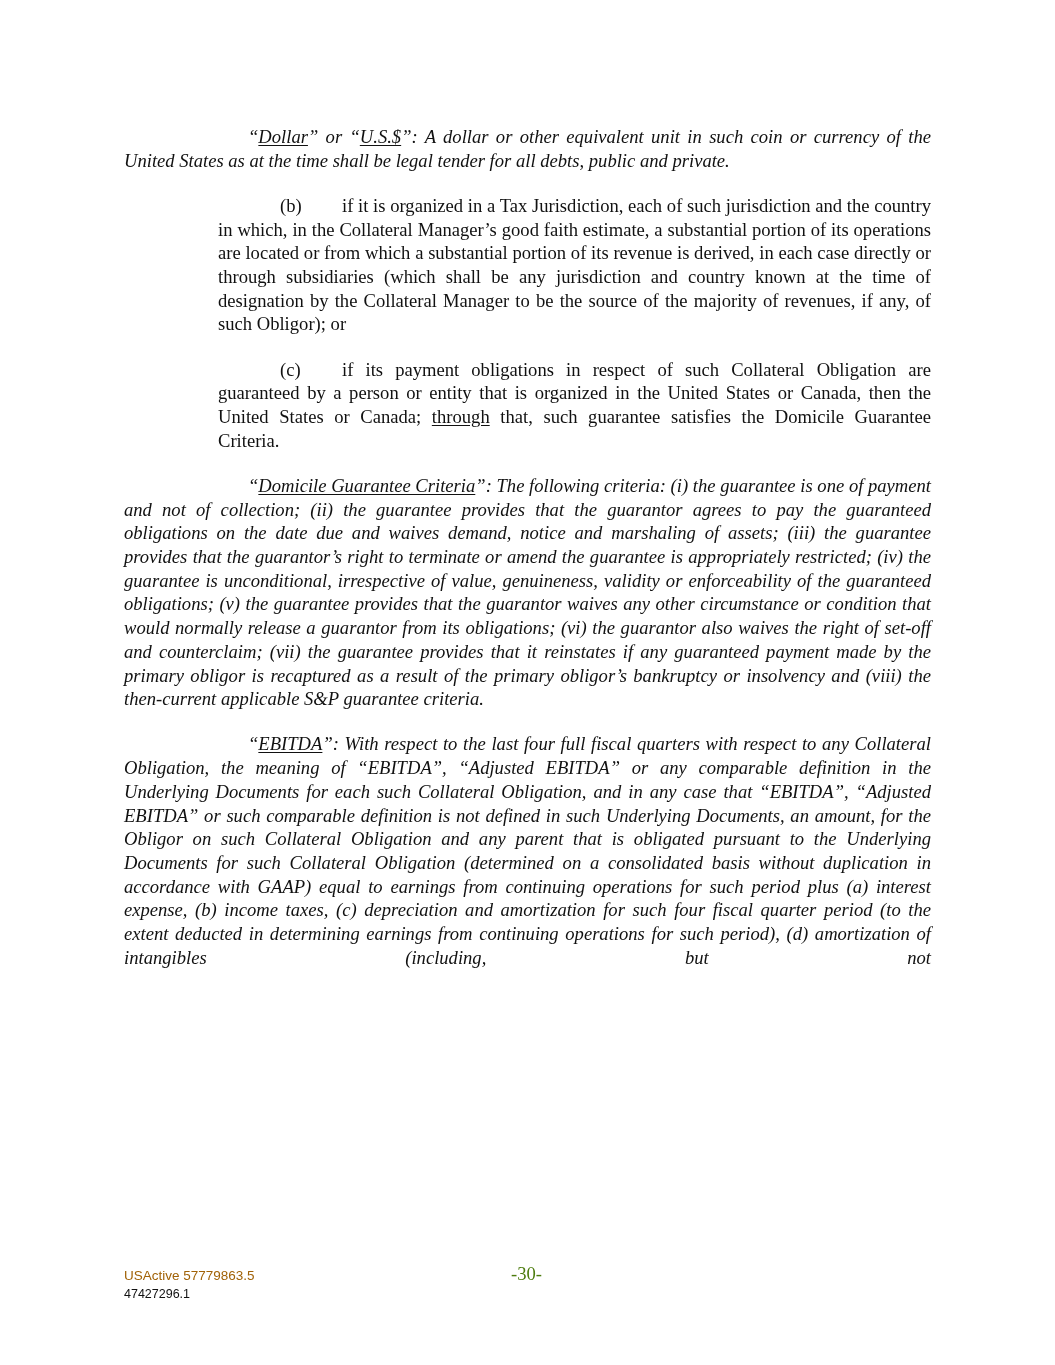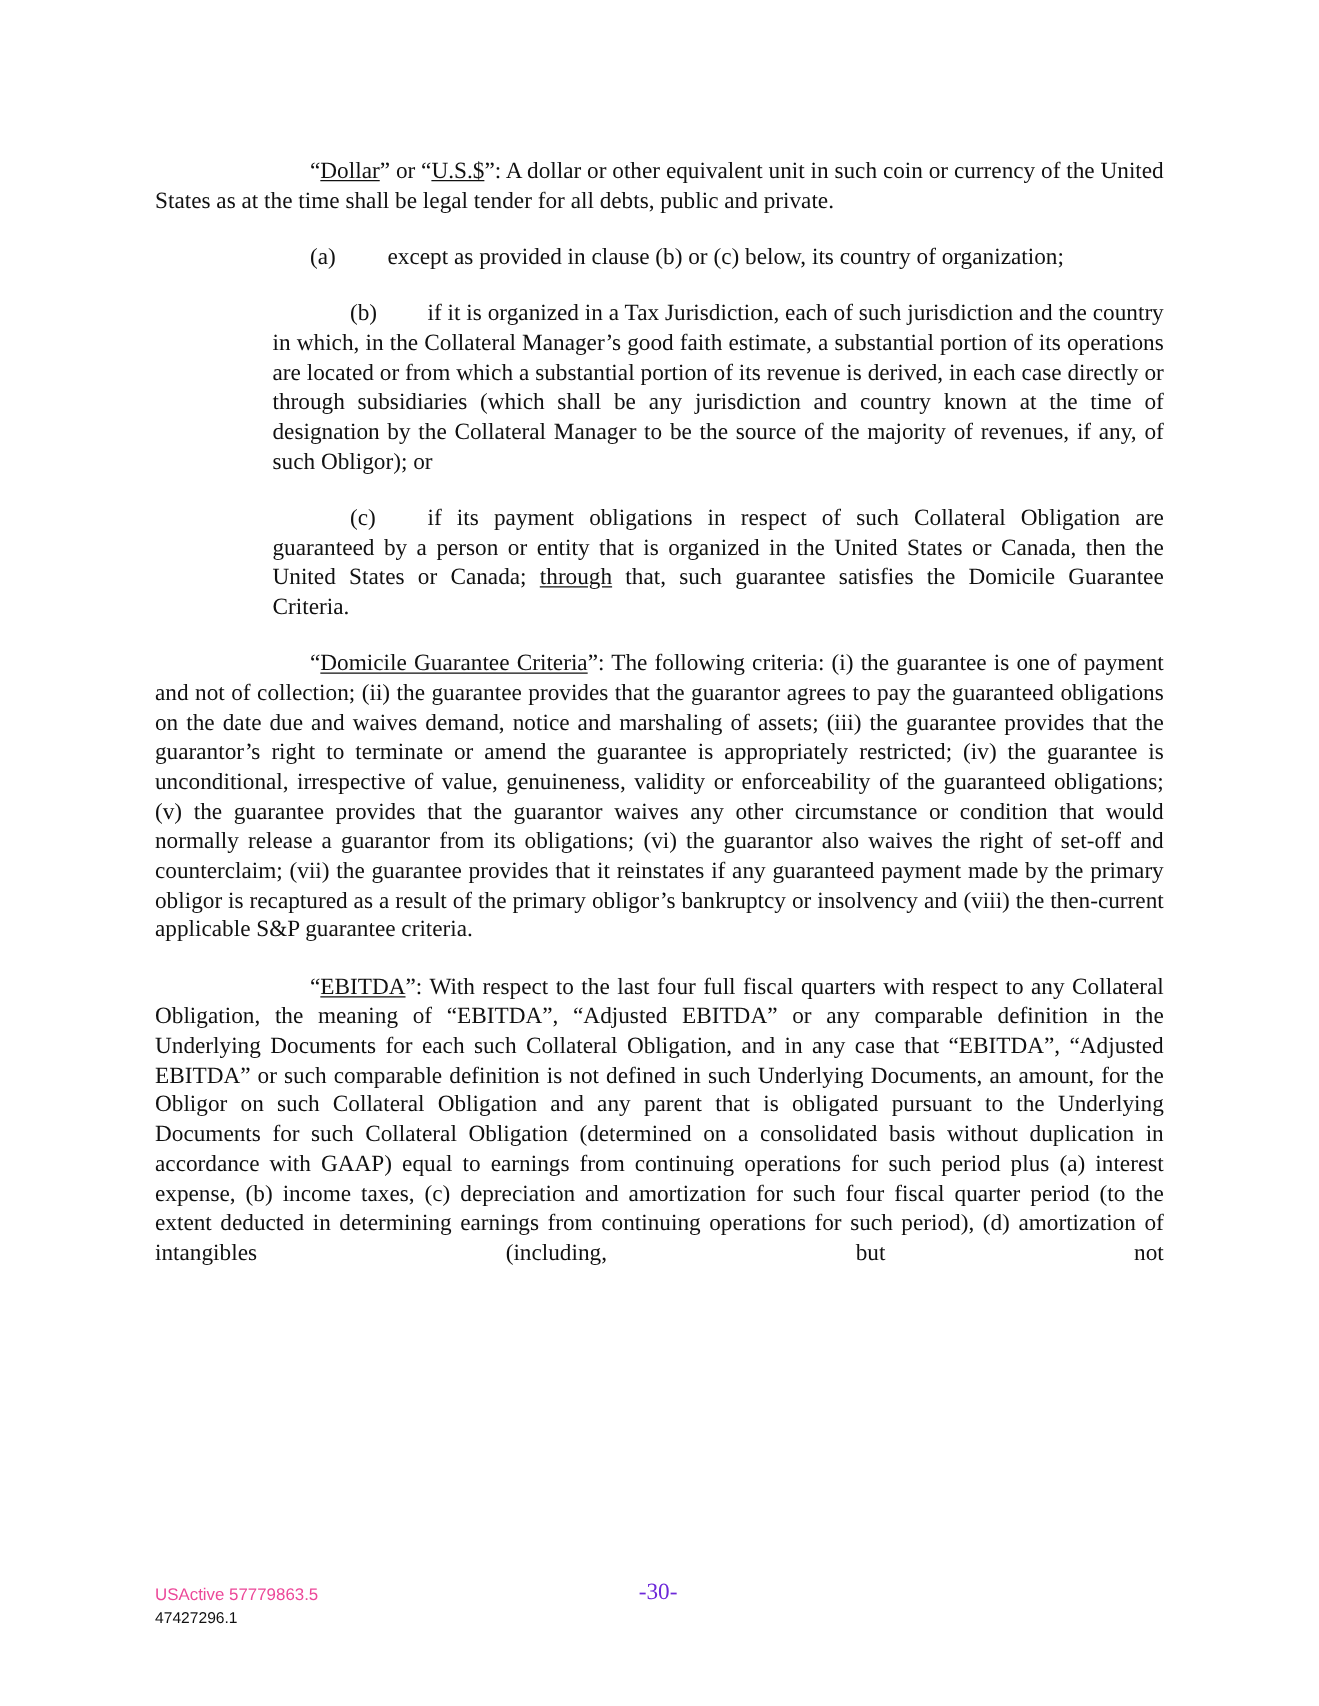--- a/index.html
+++ b/index.html
@@ -10,7 +10,7 @@
     font-size: 18.6px; line-height: 23.7px; color: #111;
   }
   p { margin: 0; text-align: justify; }
-  .para { text-indent: 124px; margin-bottom: 21.5px; }
+  .para { text-indent: 124px; margin-bottom: 21.5px; font-style: italic; }
   .clause-a { margin-left: 124px; margin-bottom: 21.5px; text-align: left; }
   .clause { margin-left: 94px; text-indent: 62px; margin-bottom: 21.5px; }
   .lbl { display: inline-block; width: 62px; text-indent: 0; }

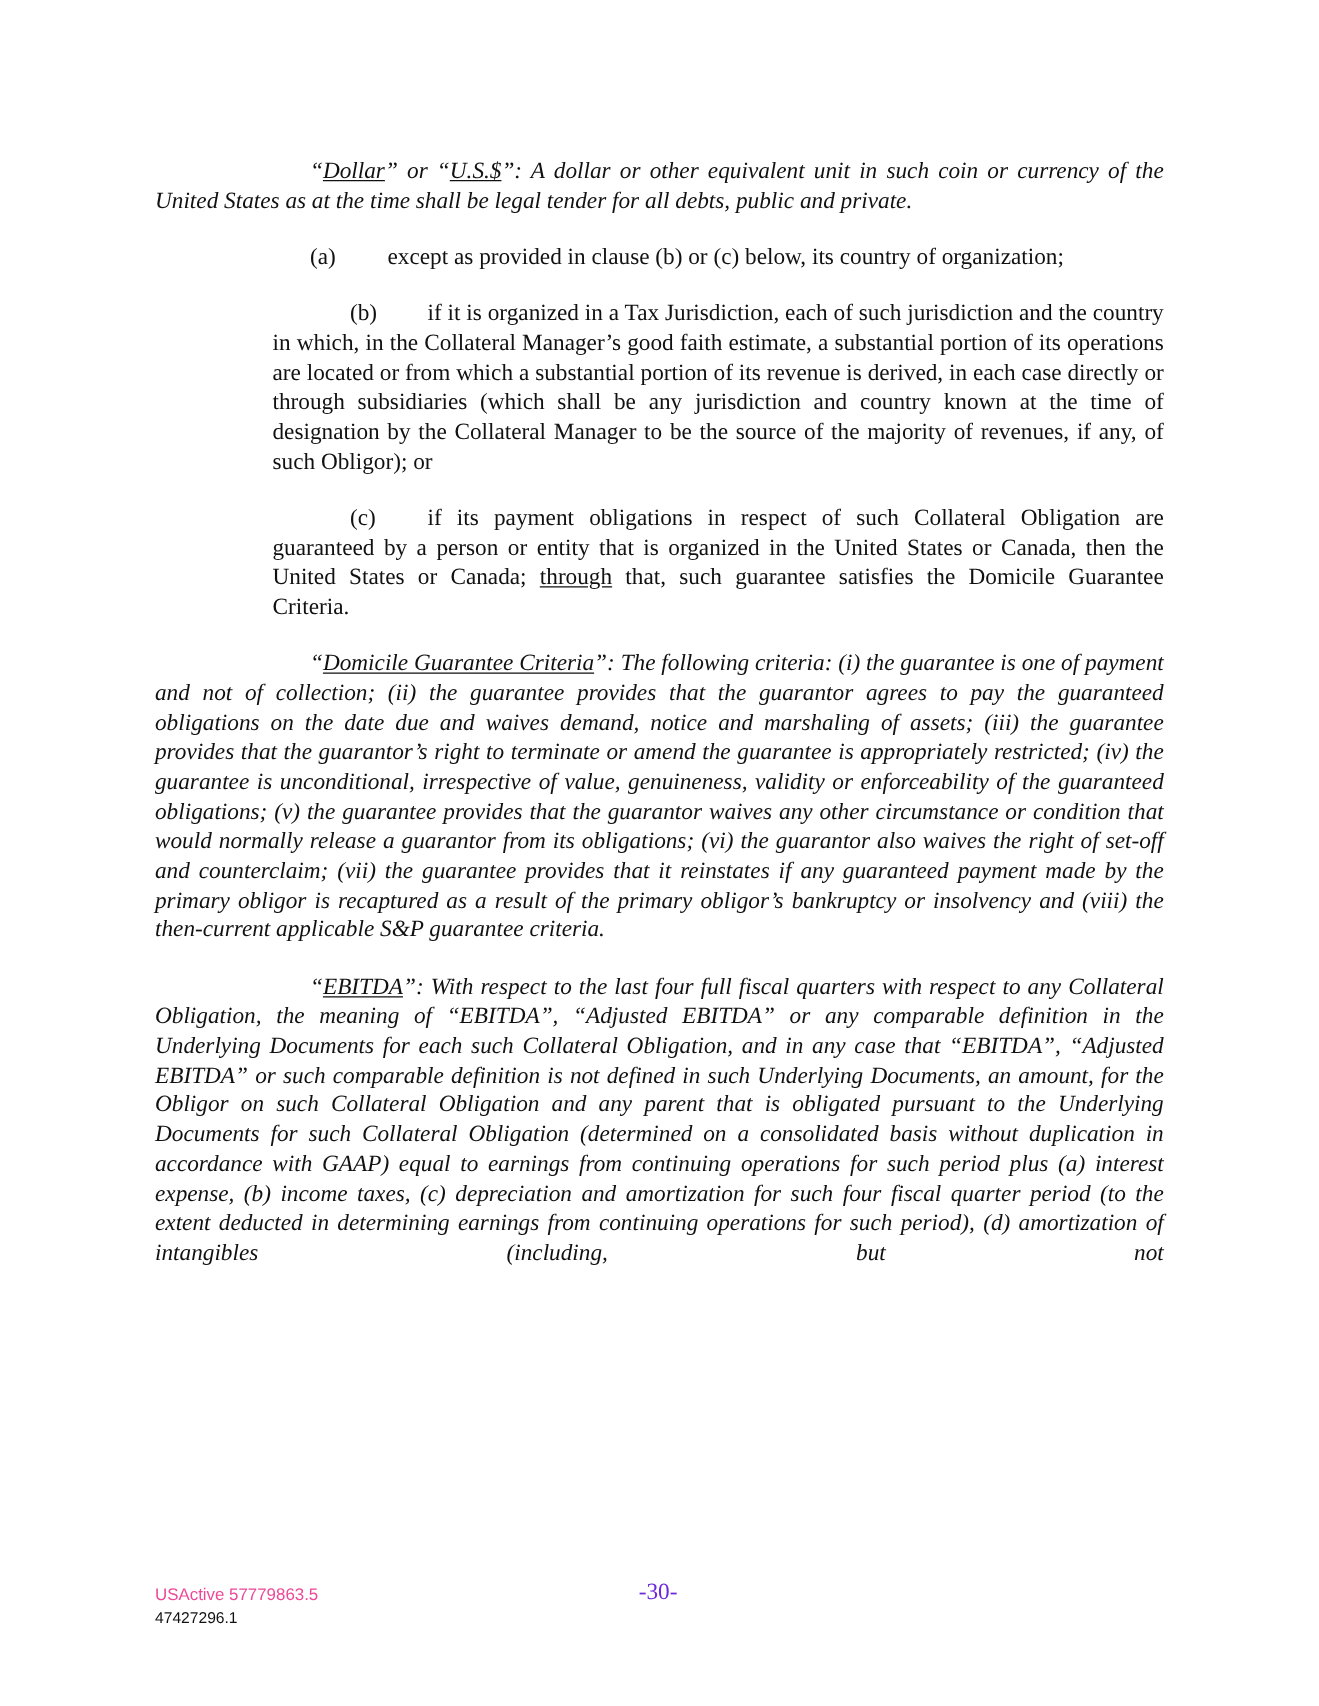--- a/index.html
+++ b/index.html
@@ -39,7 +39,6 @@
   <p class="para"><span>“</span><u>Dollar</u><span>” or “</span><u>U.S.$</u><span>”:  A dollar or other equivalent unit in such coin or currency of the United States as at the time shall be legal tender for all debts, public and private.</span></p>
 
 
-  <p class="clause-a"><span class="lbl">(a)</span><span>except as provided in clause (b) or (c) below, its country of organization;</span></p>
 
   <p class="clause"><span class="lbl">(b)</span><span>if it is organized in a Tax Jurisdiction, each of such jurisdiction and the country in which, in the Collateral Manager’s good faith estimate, a substantial portion of its operations are located or from which a substantial portion of its revenue is derived, in each case directly or through subsidiaries (which shall be any jurisdiction and country known at the time of designation by the Collateral Manager to be the source of the majority of revenues, if any, of such Obligor); or</span></p>
 

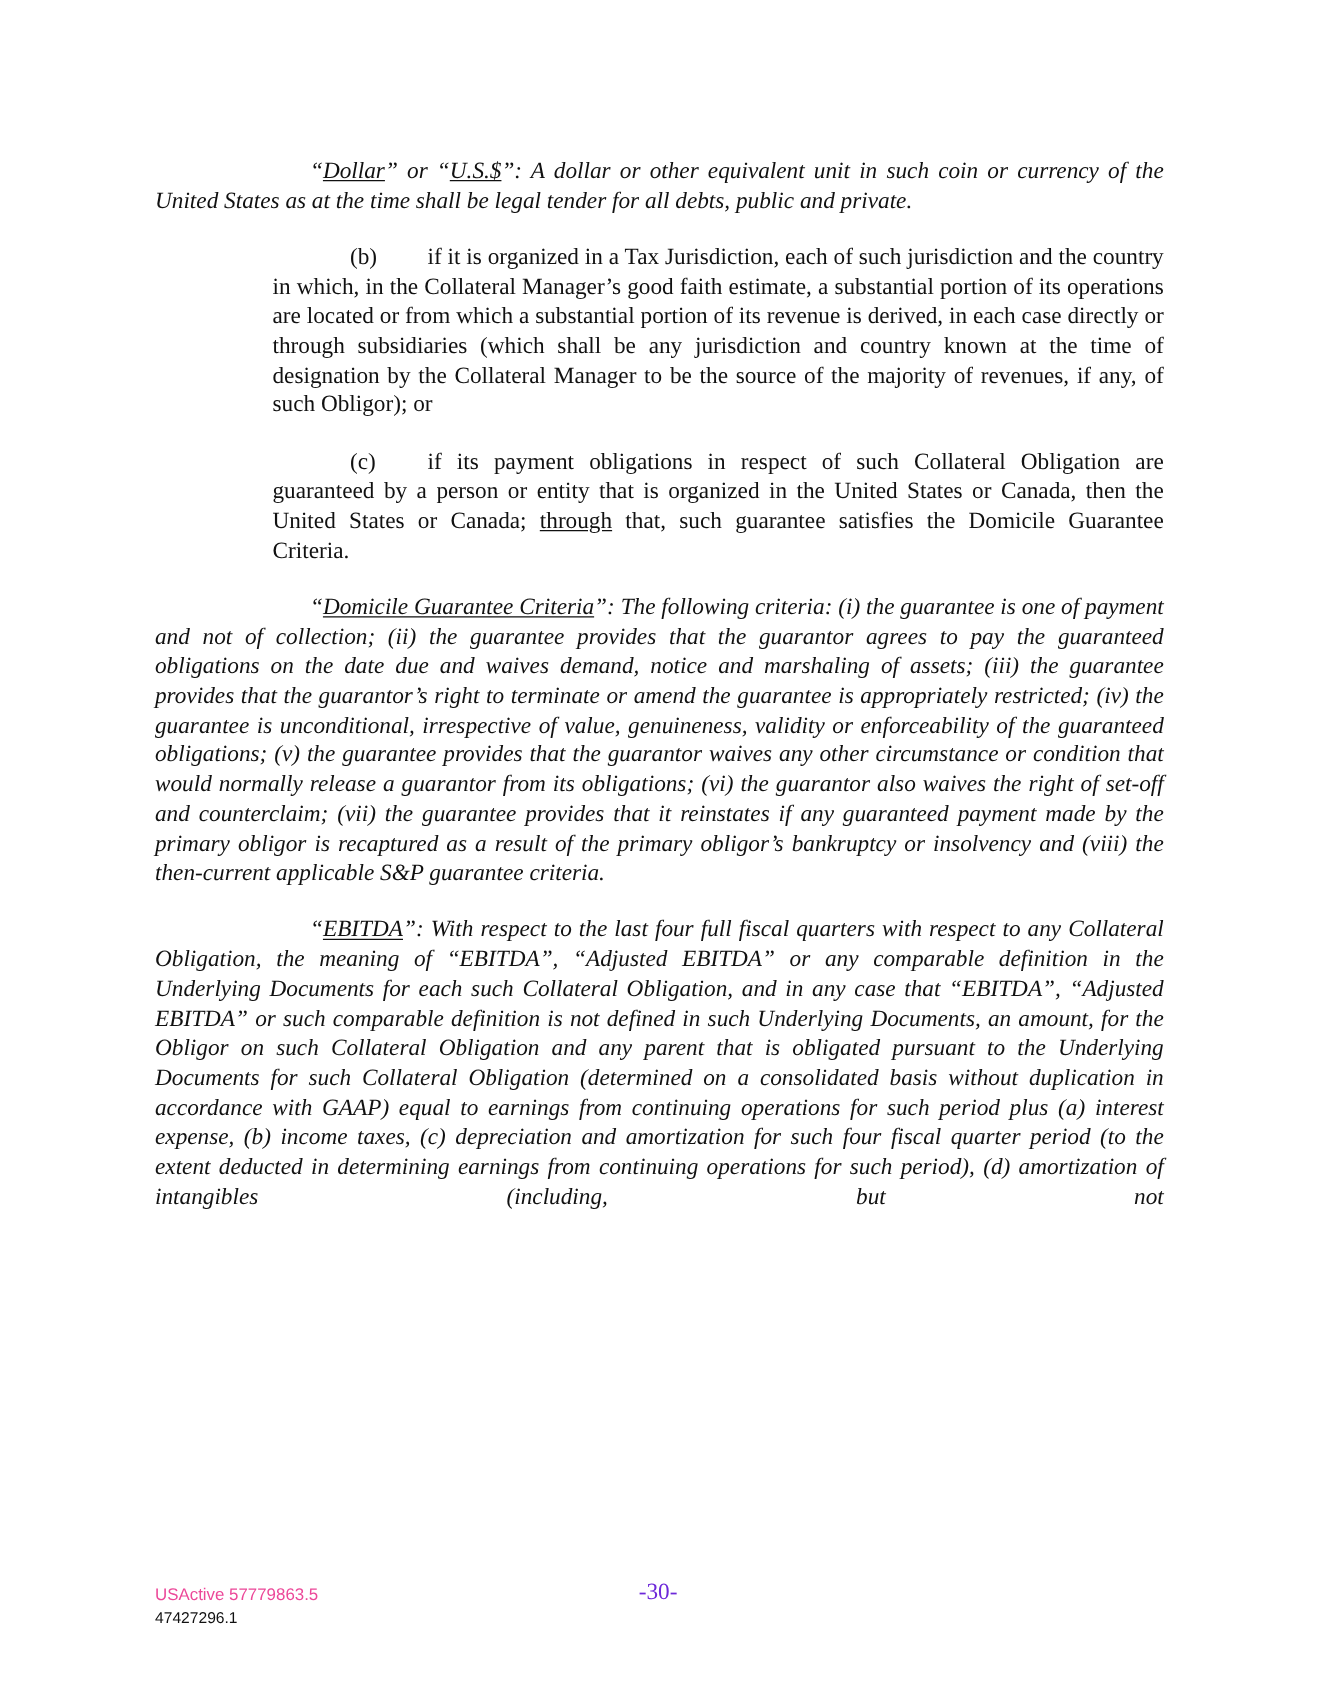--- a/index.html
+++ b/index.html
@@ -18,7 +18,7 @@
   .footer-left {
     position: absolute; left: 124px; top: 1268px;
     font-family: "Liberation Sans", "DejaVu Sans", sans-serif;
-    font-size: 13.5px; color: #ec4899; line-height: 16px;
+    font-size: 13.5px; color: #a16207; line-height: 16px;
   }
   .footer-sub {
     position: absolute; left: 124px; top: 1287px;

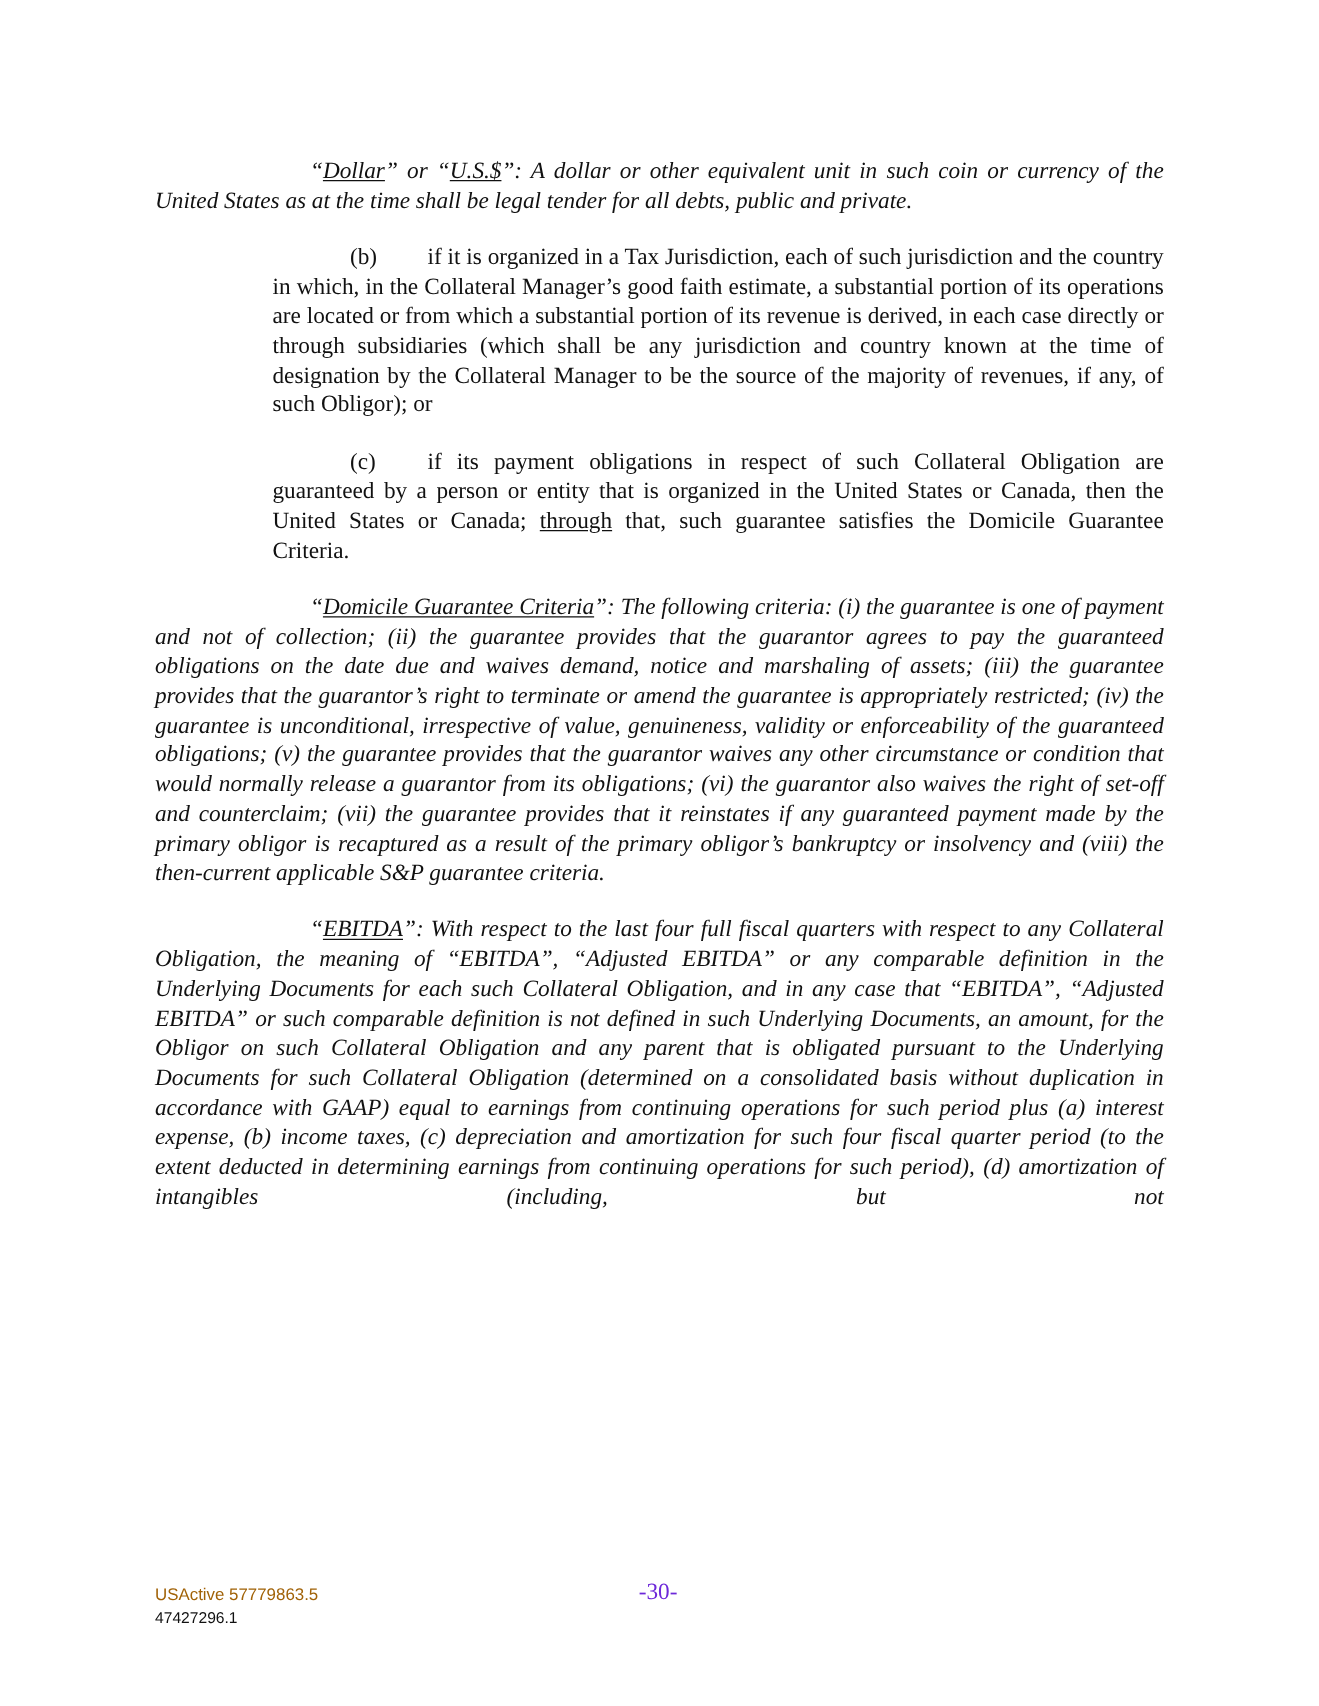--- a/index.html
+++ b/index.html
@@ -28,7 +28,7 @@
   .page-num {
     position: absolute; left: 511px; top: 1263px;
     font-family: "Liberation Serif", "DejaVu Serif", serif;
-    font-size: 18.6px; color: #6d28d9;
+    font-size: 18.6px; color: #4d7c0f;
   }
 </style>
 </head>

